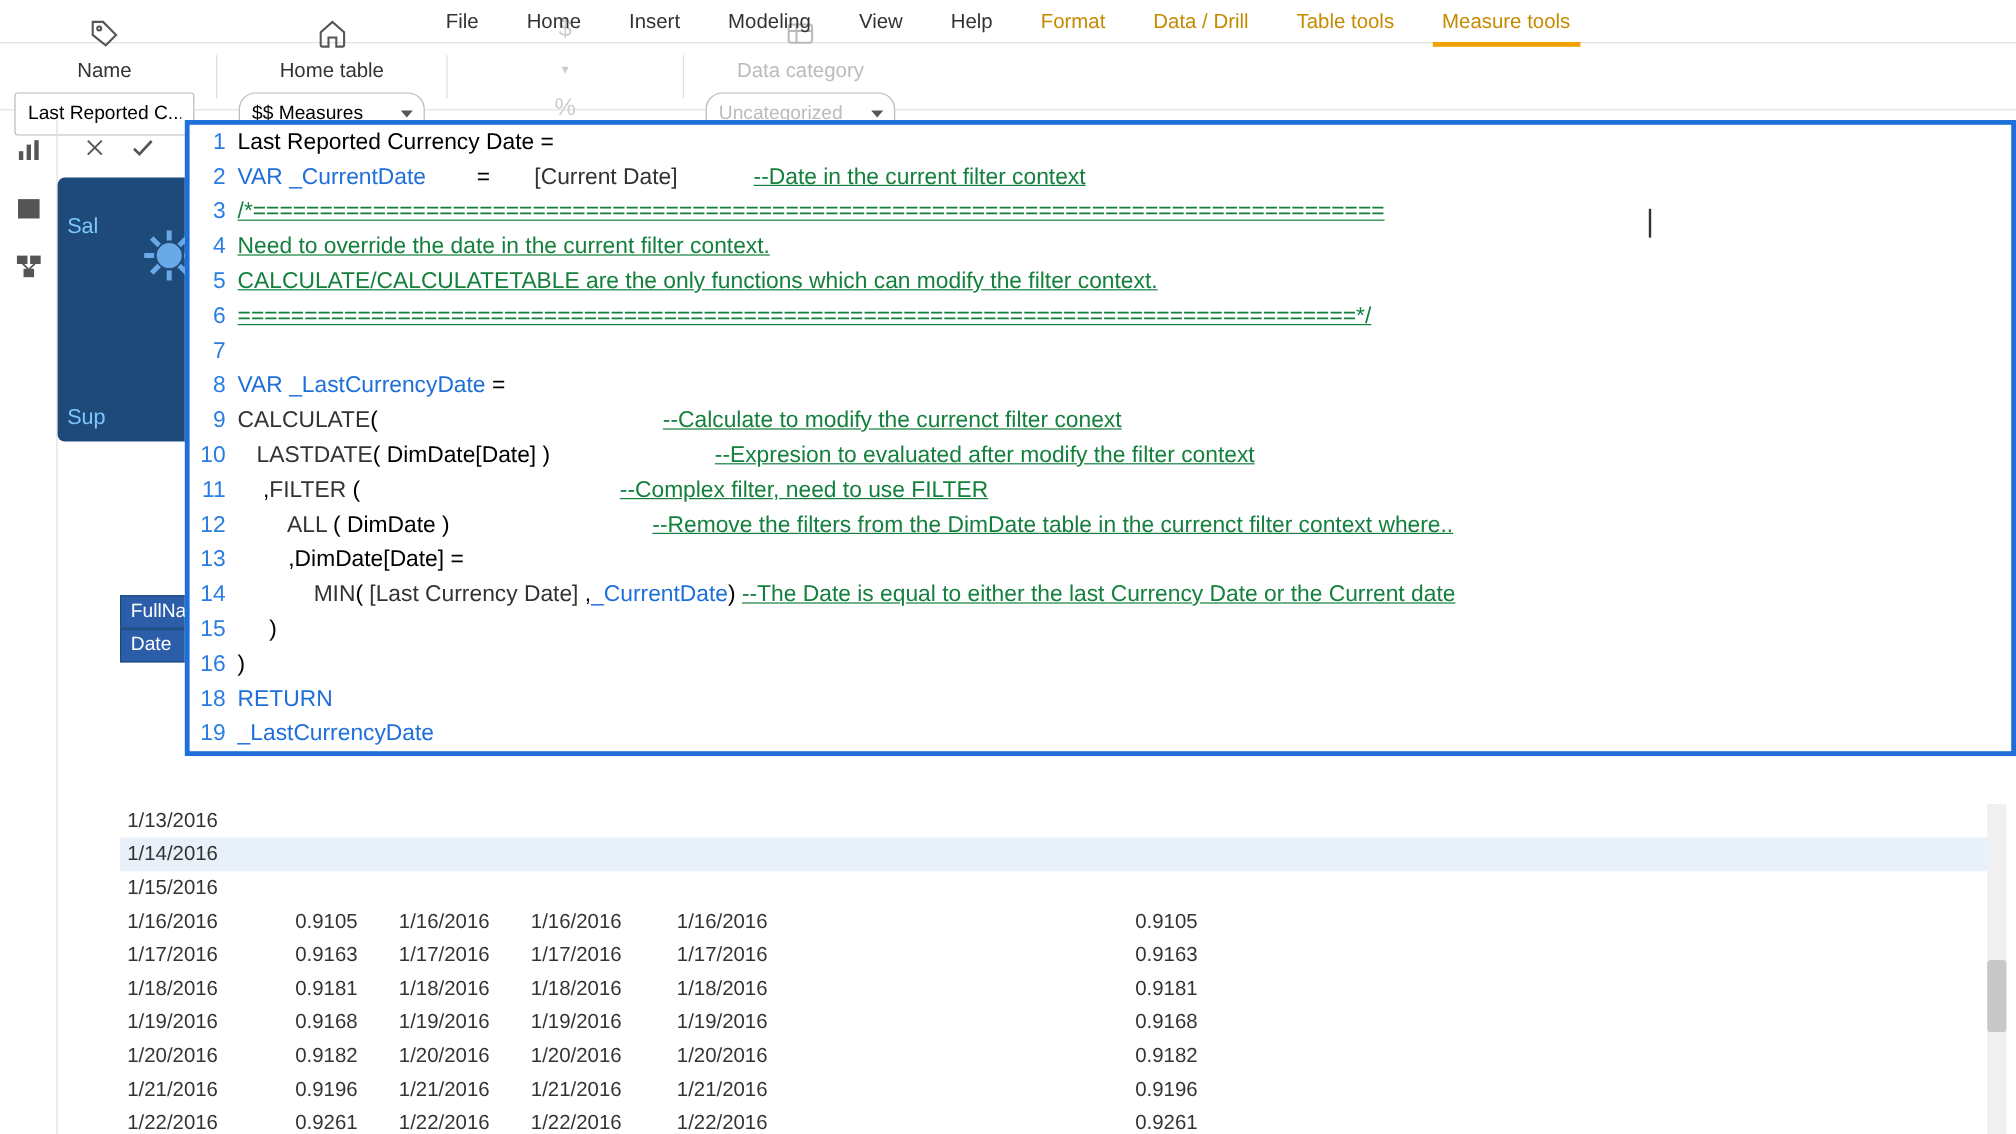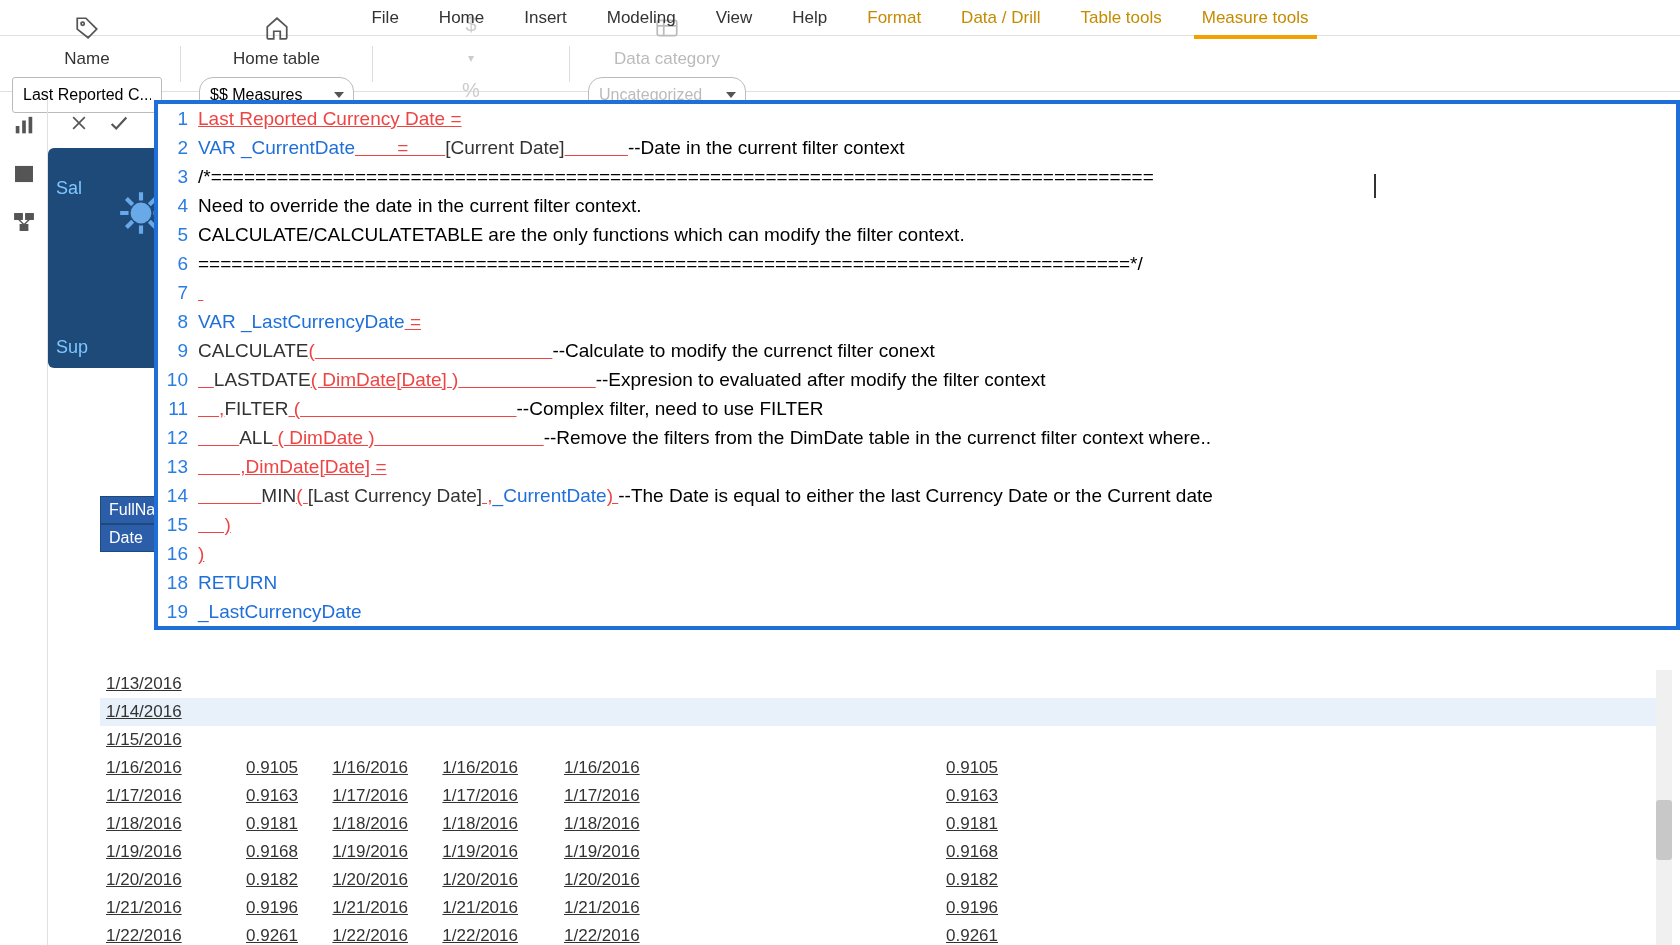--- a/index.html
+++ b/index.html
@@ -46,7 +46,7 @@
 .bracket { color:#333;text-align:right; }
 .comment { color:#000000; }
 .func { color:#333; }
-.plain { color:#ef4444;text-decoration:underline; }
+.plain { color:#000000; }
 
 
 .hidden-panel { position:absolute; left:0; top:48px; width:108px; z-index:0; }

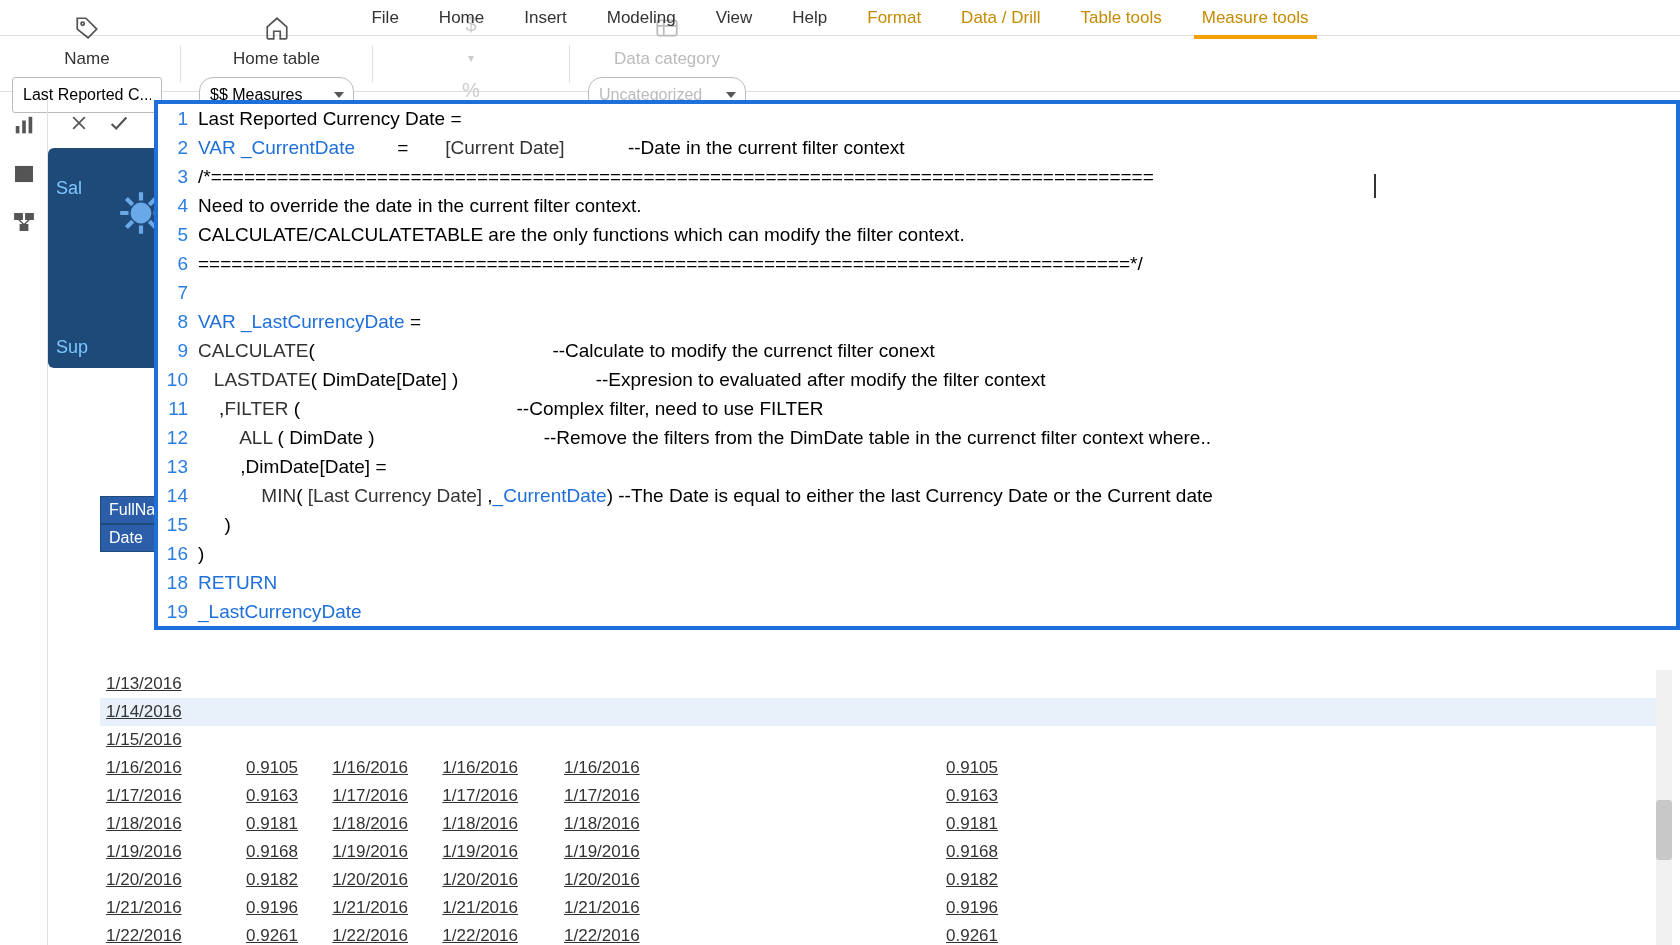--- a/index.html
+++ b/index.html
@@ -44,7 +44,7 @@
 .kw { color:#1e6fd9; }
 .var { color:#1e6fd9; }
 .bracket { color:#333;text-align:right; }
-.comment { color:#000000; }
+.comment { color:#15803d;text-decoration:underline; }
 .func { color:#333; }
 .plain { color:#000000; }
 

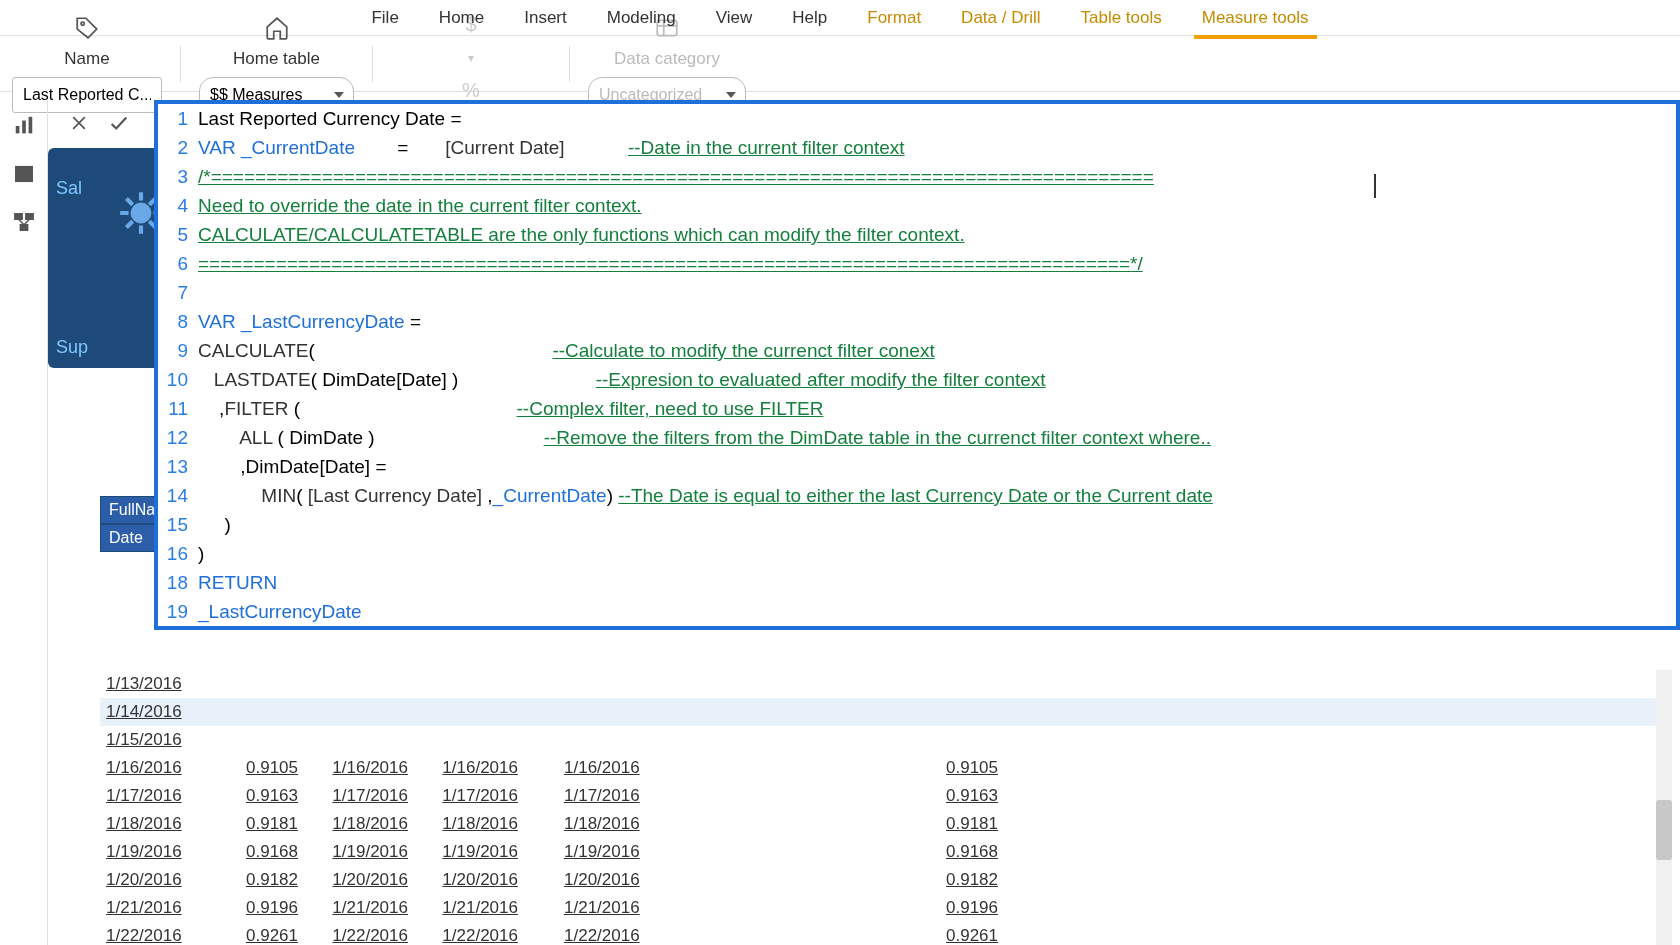--- a/index.html
+++ b/index.html
@@ -62,7 +62,7 @@
 .grid { position:absolute; left:52px; top:570px; right:12px; bottom:0; font-size:17px; color:#333; }
 .grow { display:flex; align-items:center; height:28px; }
 .grow.sel { background:#e8f0fa; }
-.gcell { padding:0 6px;text-decoration:underline; }
+.gcell { padding:0 6px; }
 .c0 { width:108px; }
 .c1 { width:96px; text-align:right; }
 .c2 { width:110px; text-align:right; }

